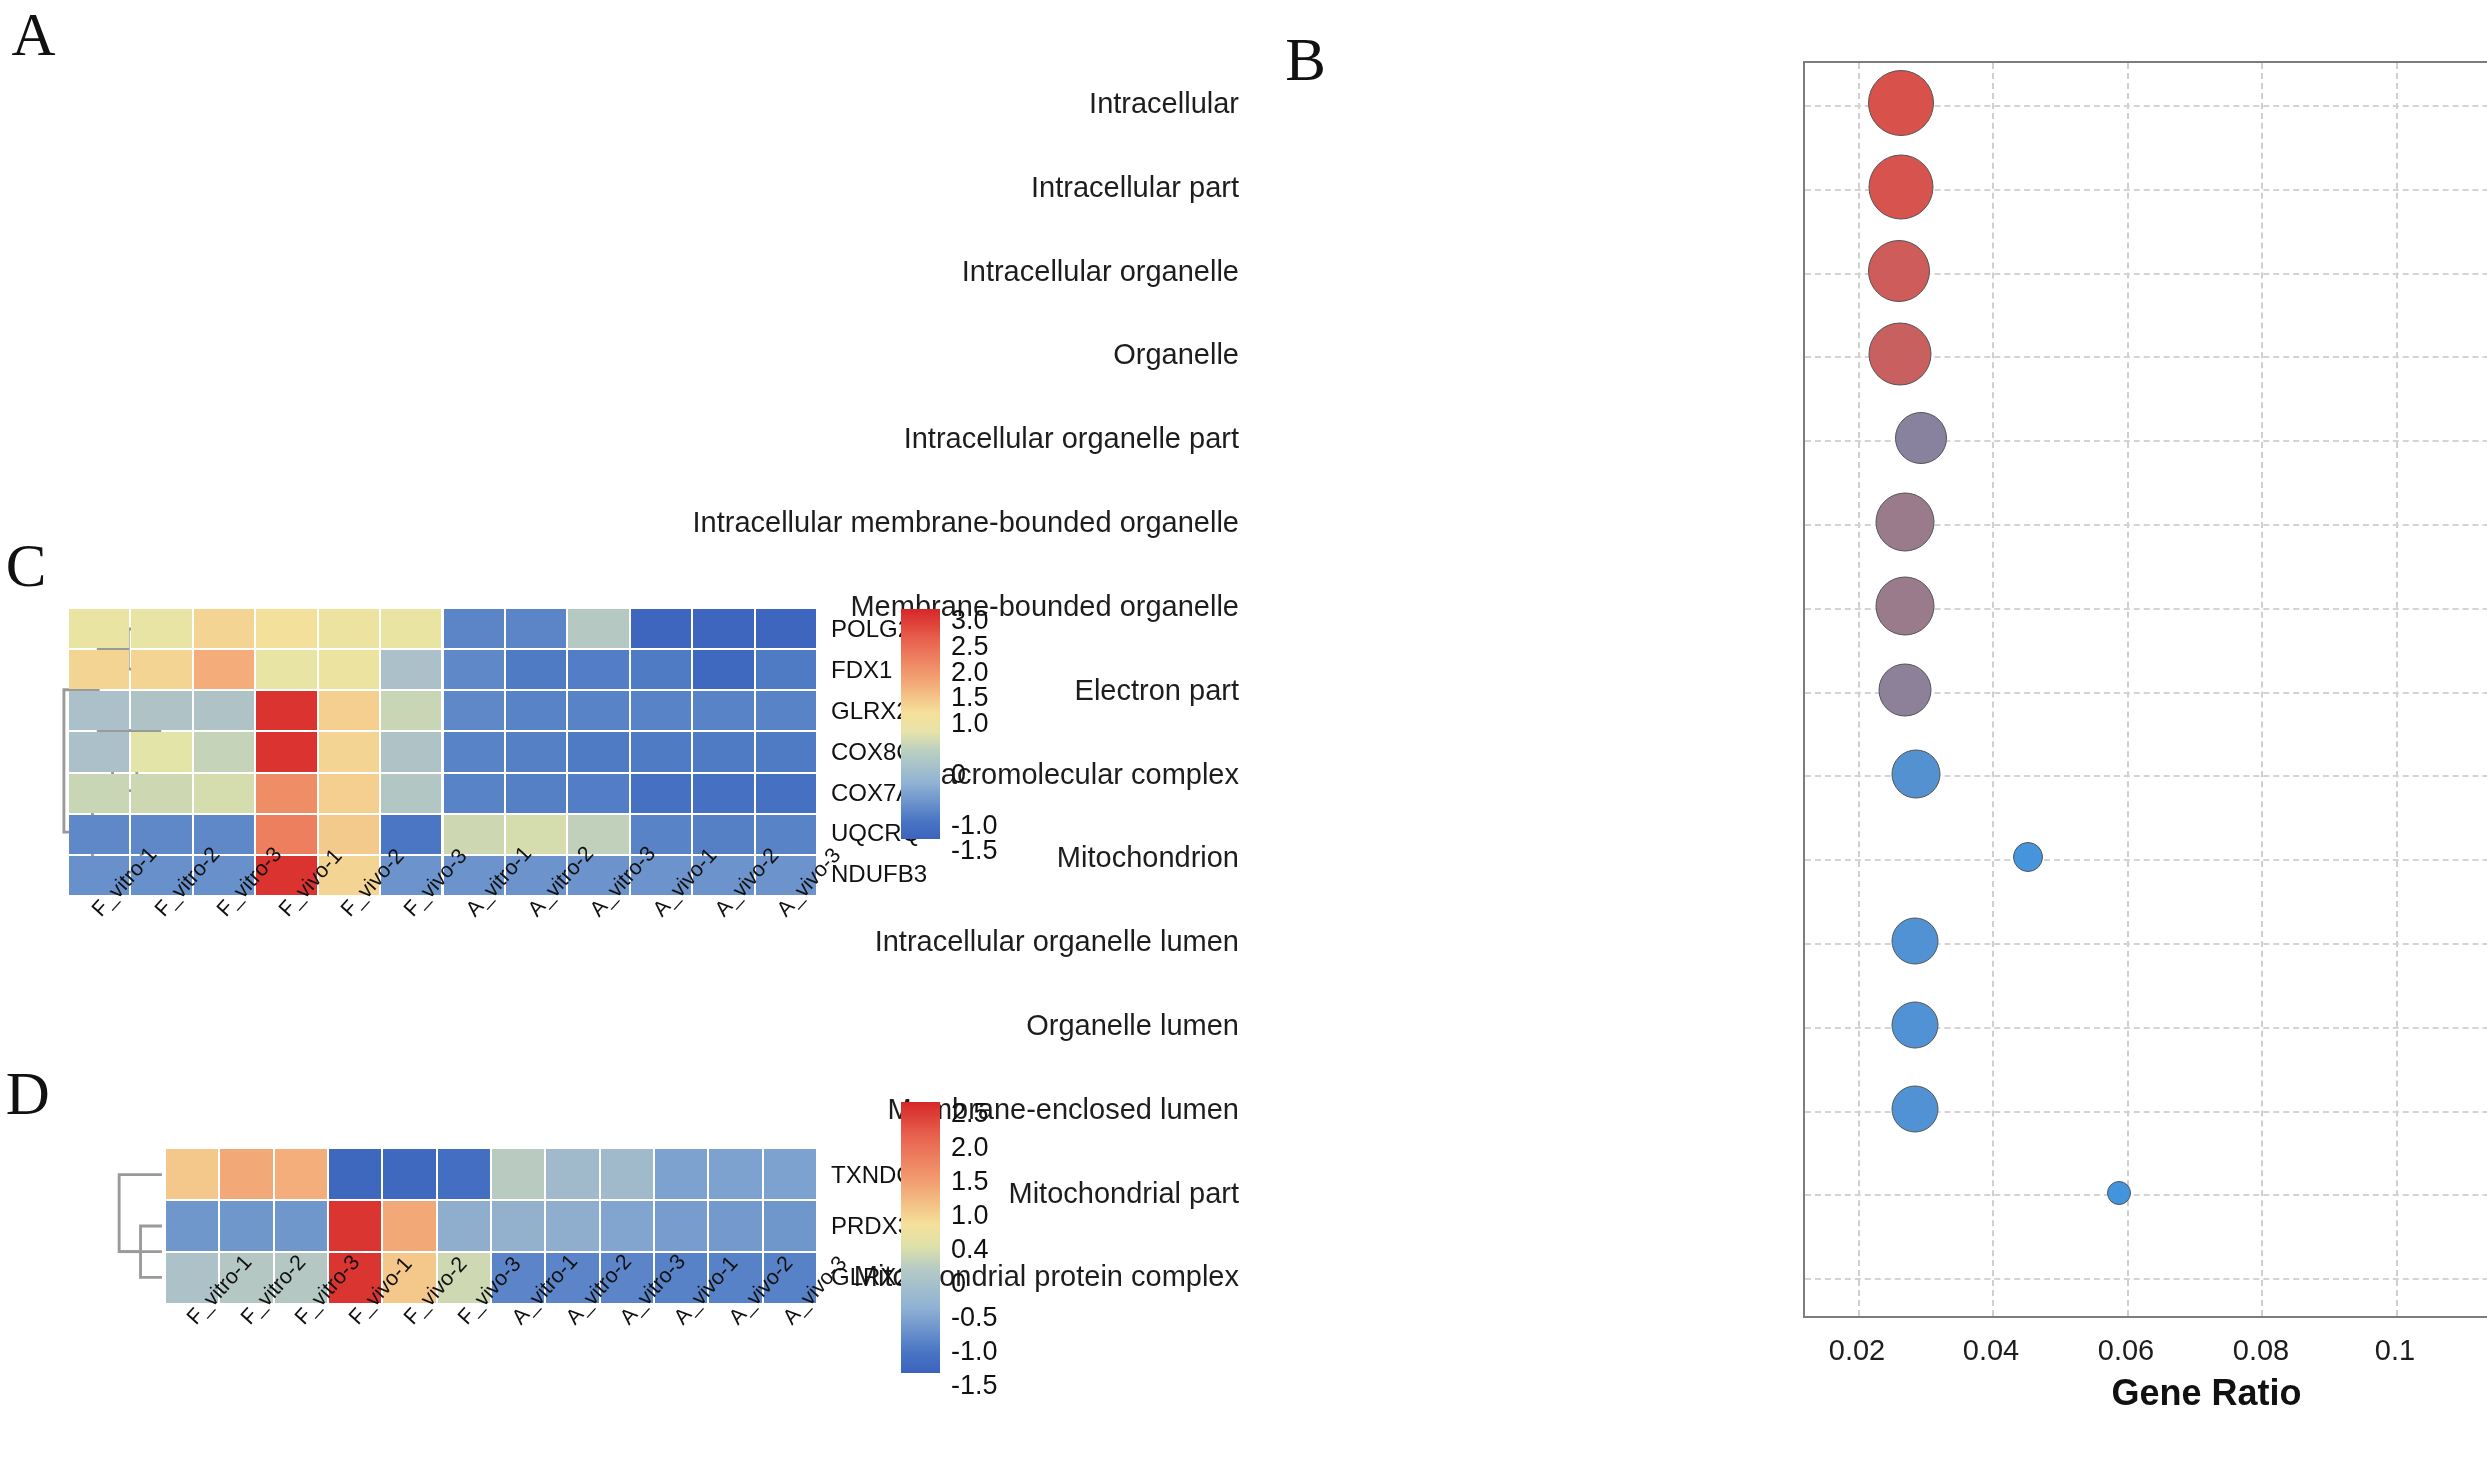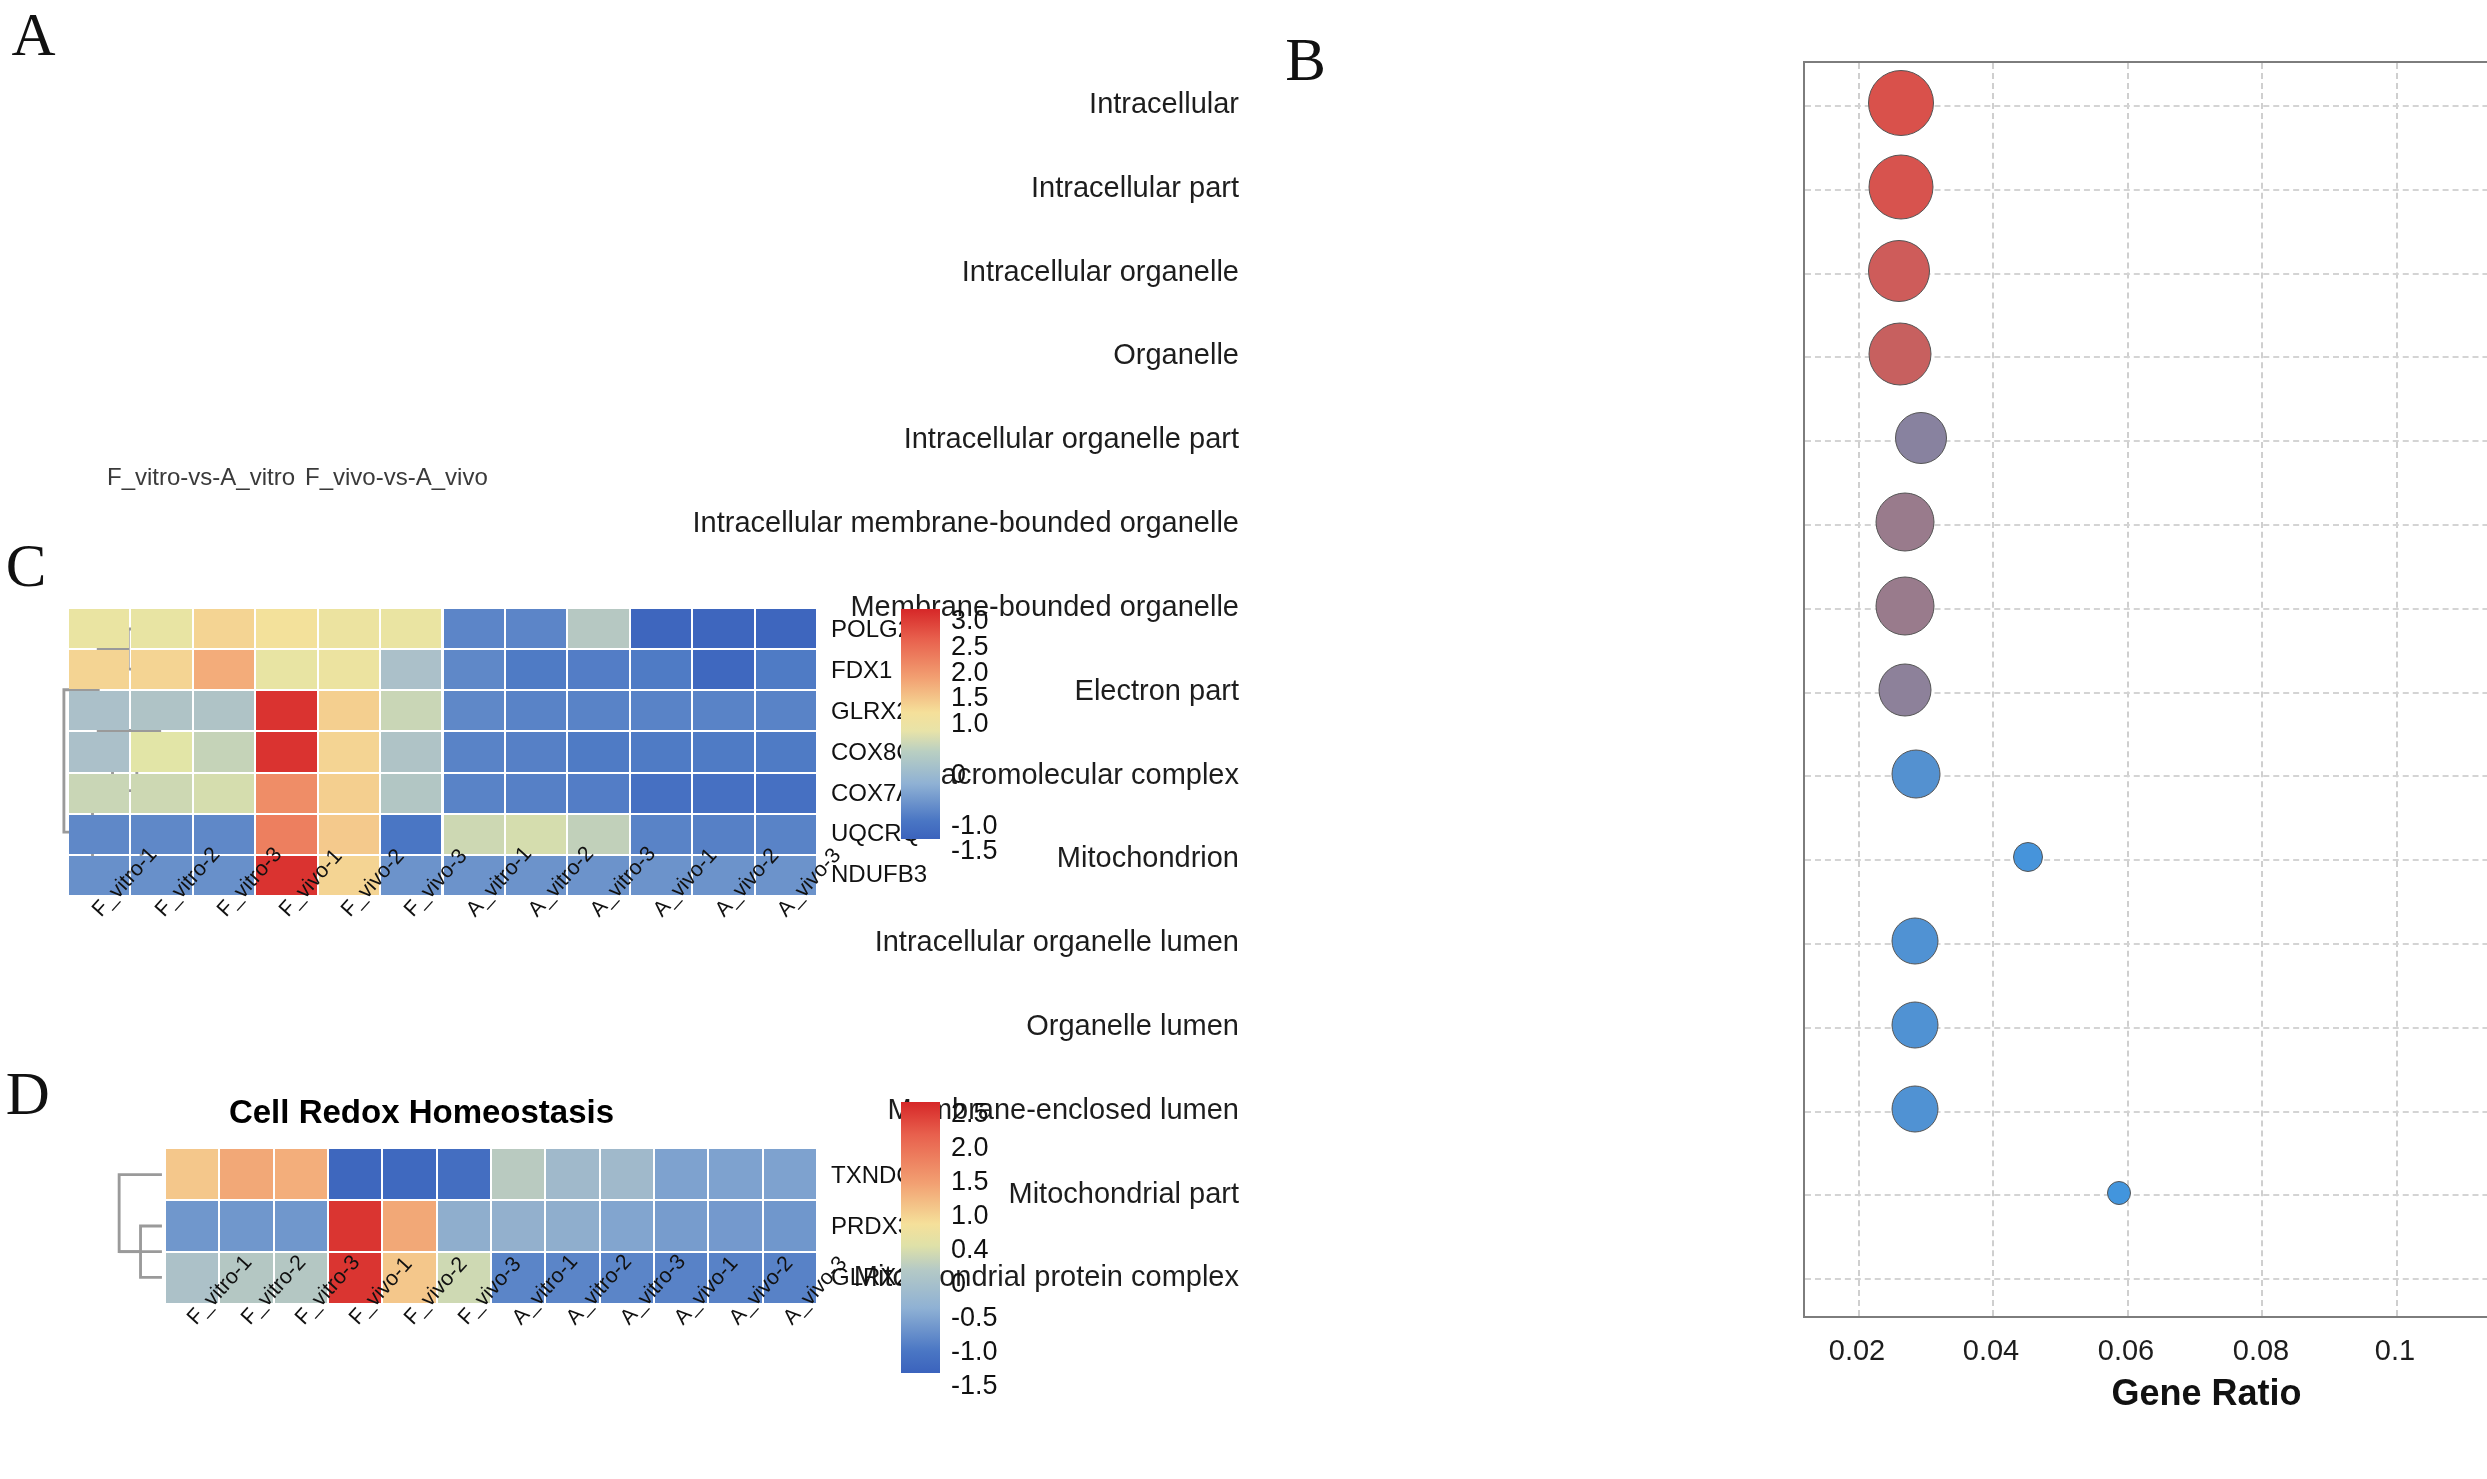--- a/index.html
+++ b/index.html
@@ -45,10 +45,6 @@
 
 <div id="panelA">
   <div class="panel-letter" style="left:11.4px;top:4.3px;">A</div>
-  <div class="venn-labels">
-    <span>F_vitro-vs-A_vitro</span>
-    <span>F_vivo-vs-A_vivo</span>
-  </div>
 </div>
 
 <div id="panelB">

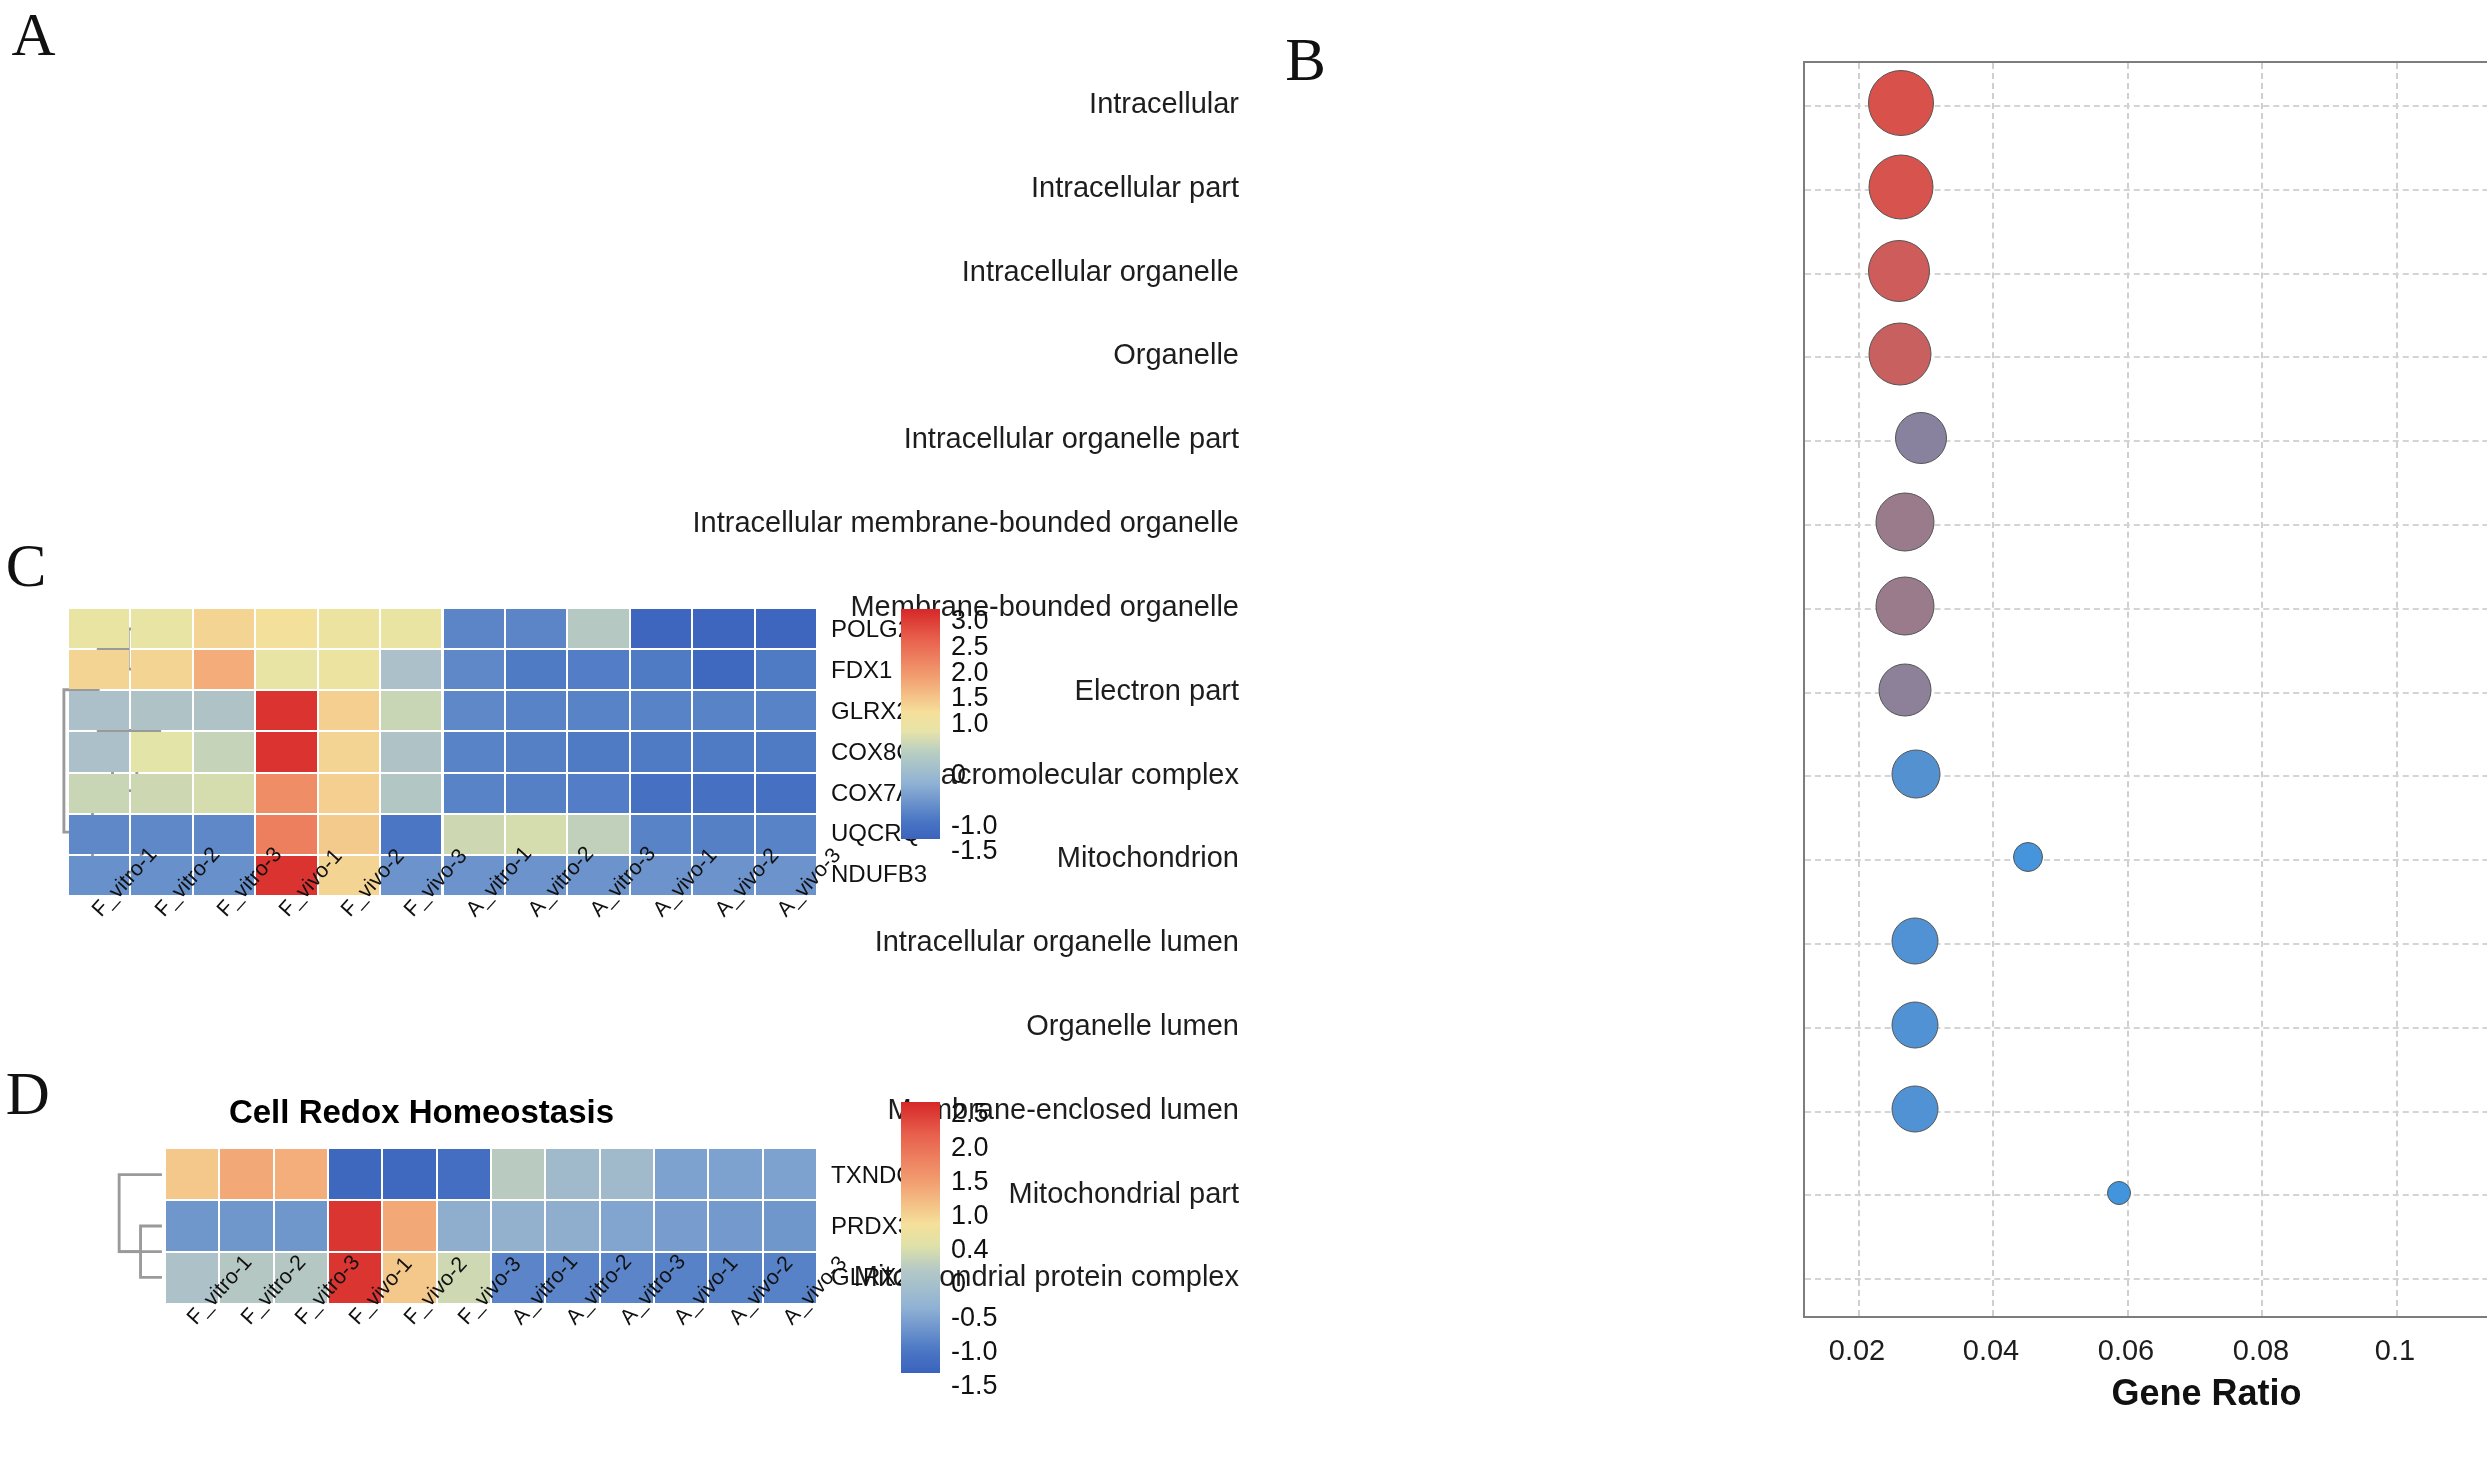--- a/index.html
+++ b/index.html
@@ -255,7 +255,6 @@
 
 <div id="panelD" style="position:absolute;left:0;top:986px;width:1071px;height:493px;">
   <div class="panel-letter" style="left:5.7px;top:77px;">D</div>
-  <div class="hm-title" style="left:100px;top:107px;width:643px;">Cell Redox Homeostasis</div>
   <svg class="dendro" style="left:79px;top:163px;" width="86" height="154" viewBox="0 0 120 216">
     <g fill="none" stroke="#9a9a9a" stroke-width="4">
       <path d="M116 36 L56 36 L56 144 L116 144"></path>

